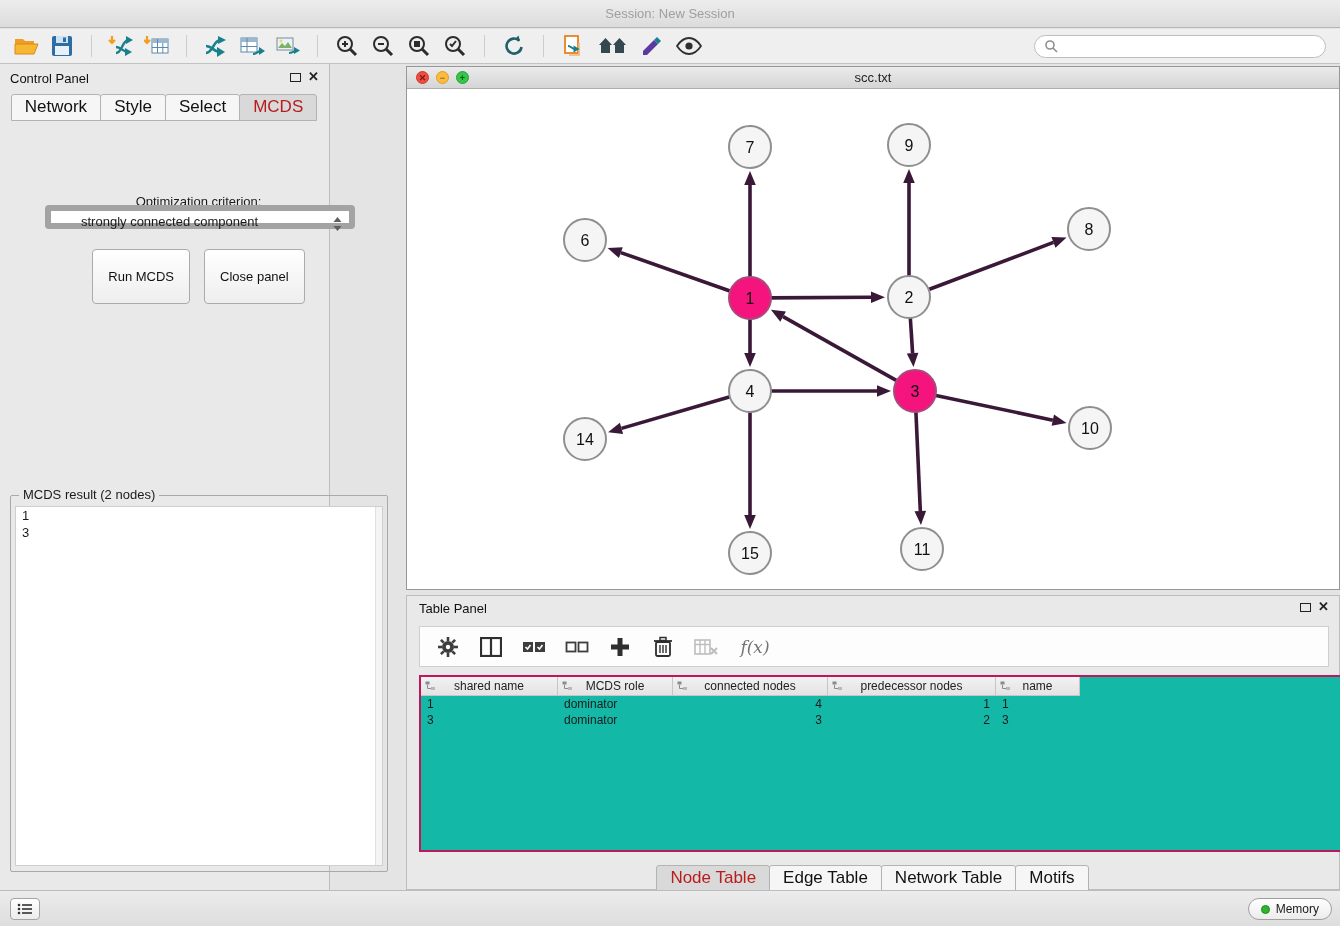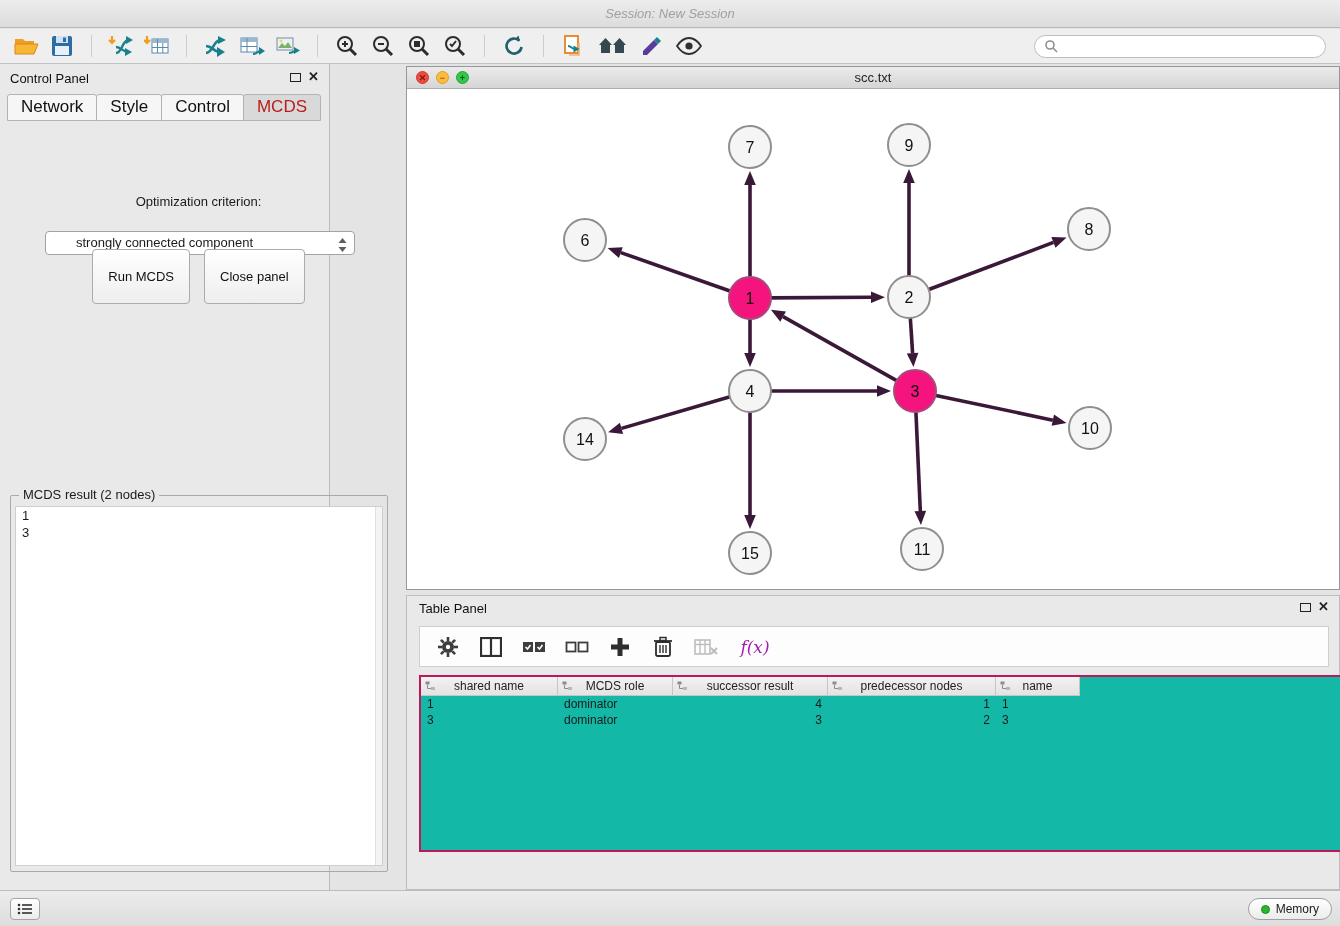--- a/index.html
+++ b/index.html
@@ -9,7 +9,7 @@
   
   .titlebar { position:absolute; left:0; top:0; width:1340px; height:28px;
     background:linear-gradient(#ededed,#dcdcdc); border-bottom:1px solid #b6b6b6;
-    text-align:center; line-height:28px; font-size:13px; color:#9f9f9f;font-style:italic; }
+    text-align:center; line-height:28px; font-size:13px; color:#9f9f9f; }
 
   
   .main-toolbar { position:absolute; left:0; top:29px; width:1340px; height:35px;

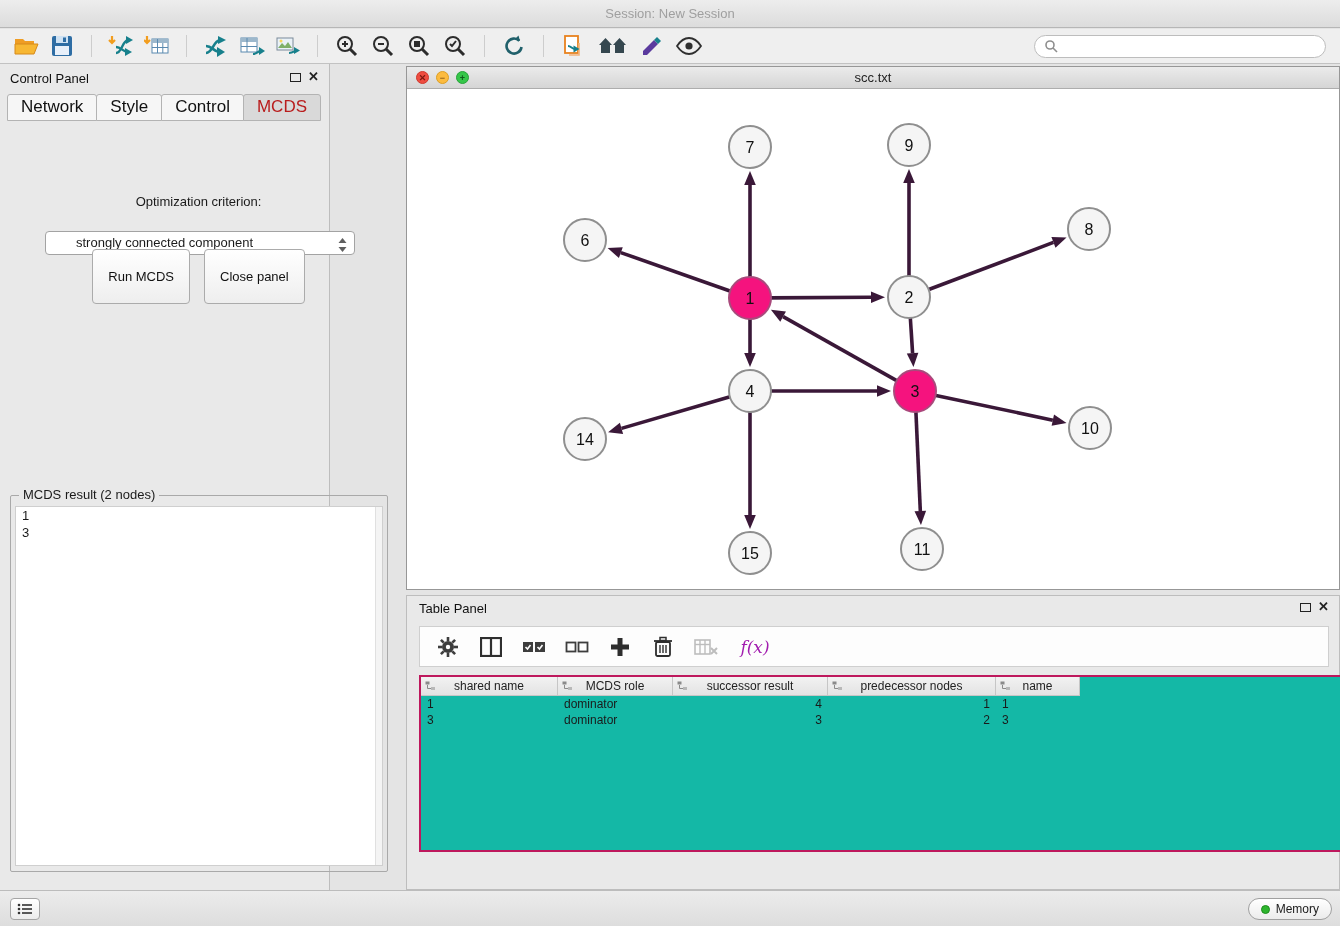--- a/index.html
+++ b/index.html
@@ -249,7 +249,7 @@
   <div class="ctabs">
       <div class="ctab">Network</div>
       <div class="ctab">Style</div>
-      <div class="ctab">Control</div>
+      <div class="ctab">Select</div>
       <div class="ctab active">MCDS</div>
     </div>
 

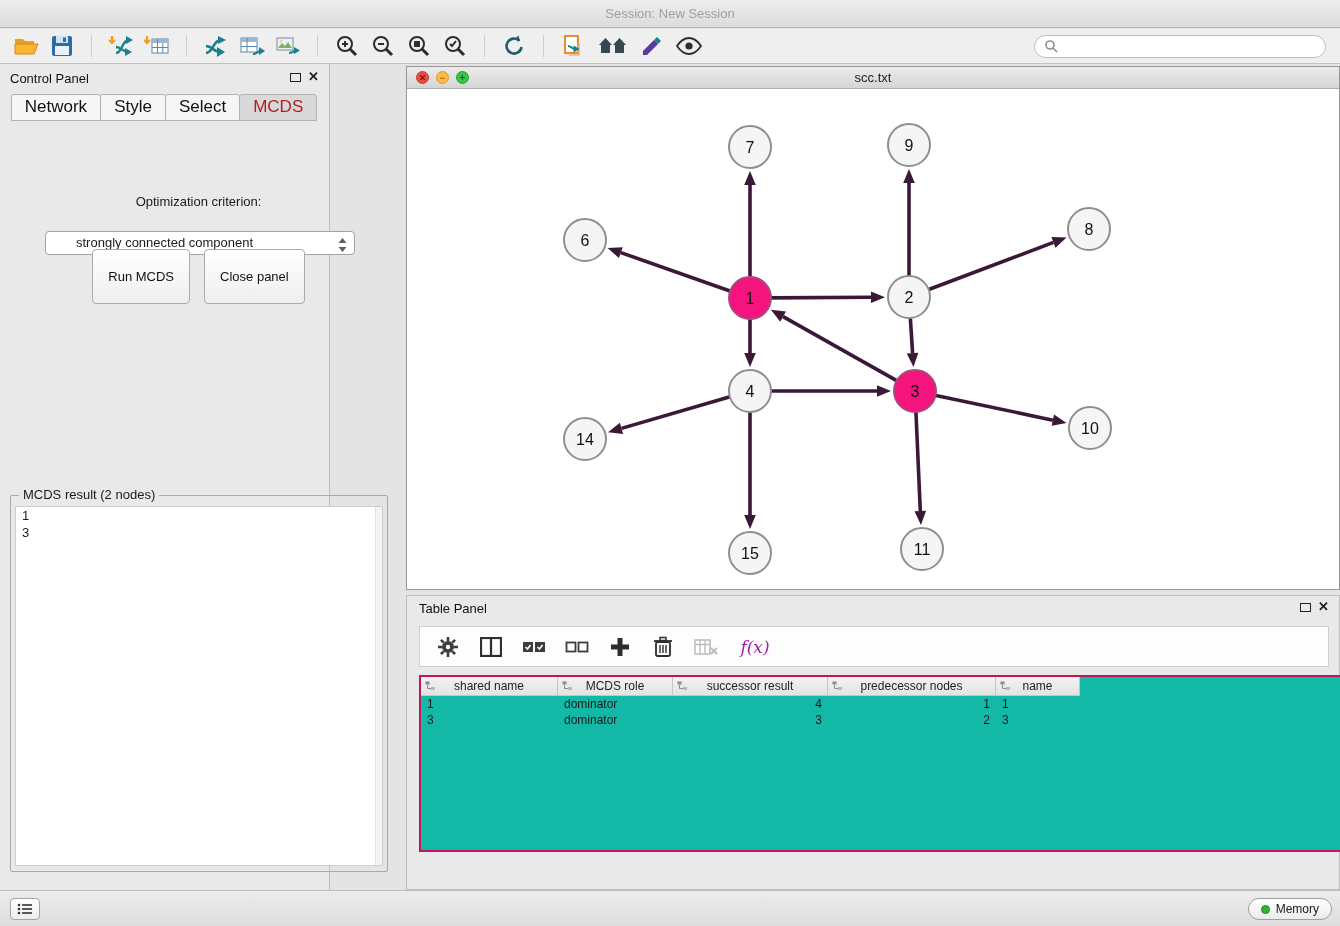--- a/index.html
+++ b/index.html
@@ -37,8 +37,8 @@
   .ctab.active, .btab.active { background:#d9d9d9; color:#b91c1c; }
 
   .opt-label { position:absolute; left:0; width:397px; top:73px; text-align:center; font-size:13px; }
-  .dropdown { position:absolute; left:45px; top:110px; width:310px; height:24px; background:#fff;
-    border:1px solid #a3a3a3; border-radius:4px; font-size:13px; line-height:22px; padding-left:30px; }
+  .dropdown { position:absolute; left:45px; top:84px; width:310px; height:24px; background:#fff;
+    border:6px solid #a3a3a3; border-radius:4px; font-size:13px; line-height:22px; padding-left:30px; }
   .dropdown .spin { position:absolute; right:7px; top:5px; }
   .btn-row { position:absolute; left:0; top:128px; width:397px; display:flex; justify-content:center; gap:14px; }
   .btn { background:linear-gradient(#ffffff,#eeeeee); border:1px solid #ababab; border-radius:4px;

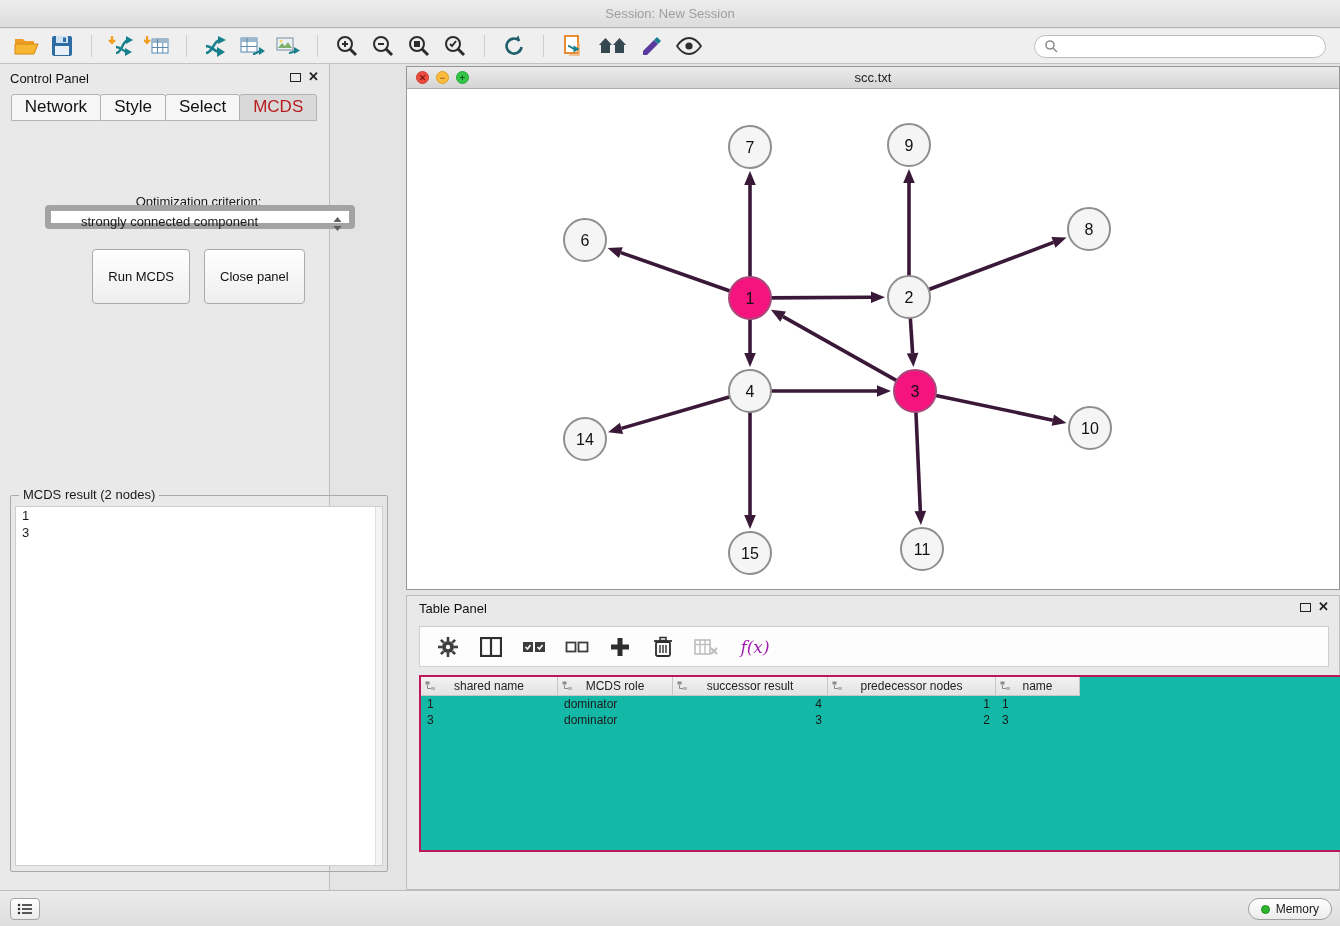--- a/index.html
+++ b/index.html
@@ -73,7 +73,7 @@
   .tp-toolbar { position:absolute; left:12px; top:30px; width:910px; height:41px; background:#fdfdfd;
     border:1px solid #cfcfcf; display:flex; align-items:center; gap:15px; padding:0 14px; }
   .tp-btn { width:28px; height:28px; display:flex; align-items:center; justify-content:center; }
-  .fx-label { font-family:"DejaVu Serif",serif; font-style:italic; font-size:17px; color:#a21caf; }
+  .fx-label { font-family:"DejaVu Serif",serif; font-style:italic; font-size:17px; color:#737373; }
 
   .tp-table { position:absolute; left:12px; top:79px; width:986px; height:177px; background:#14b8a6;
     border:2px solid #be185d; overflow:hidden; }

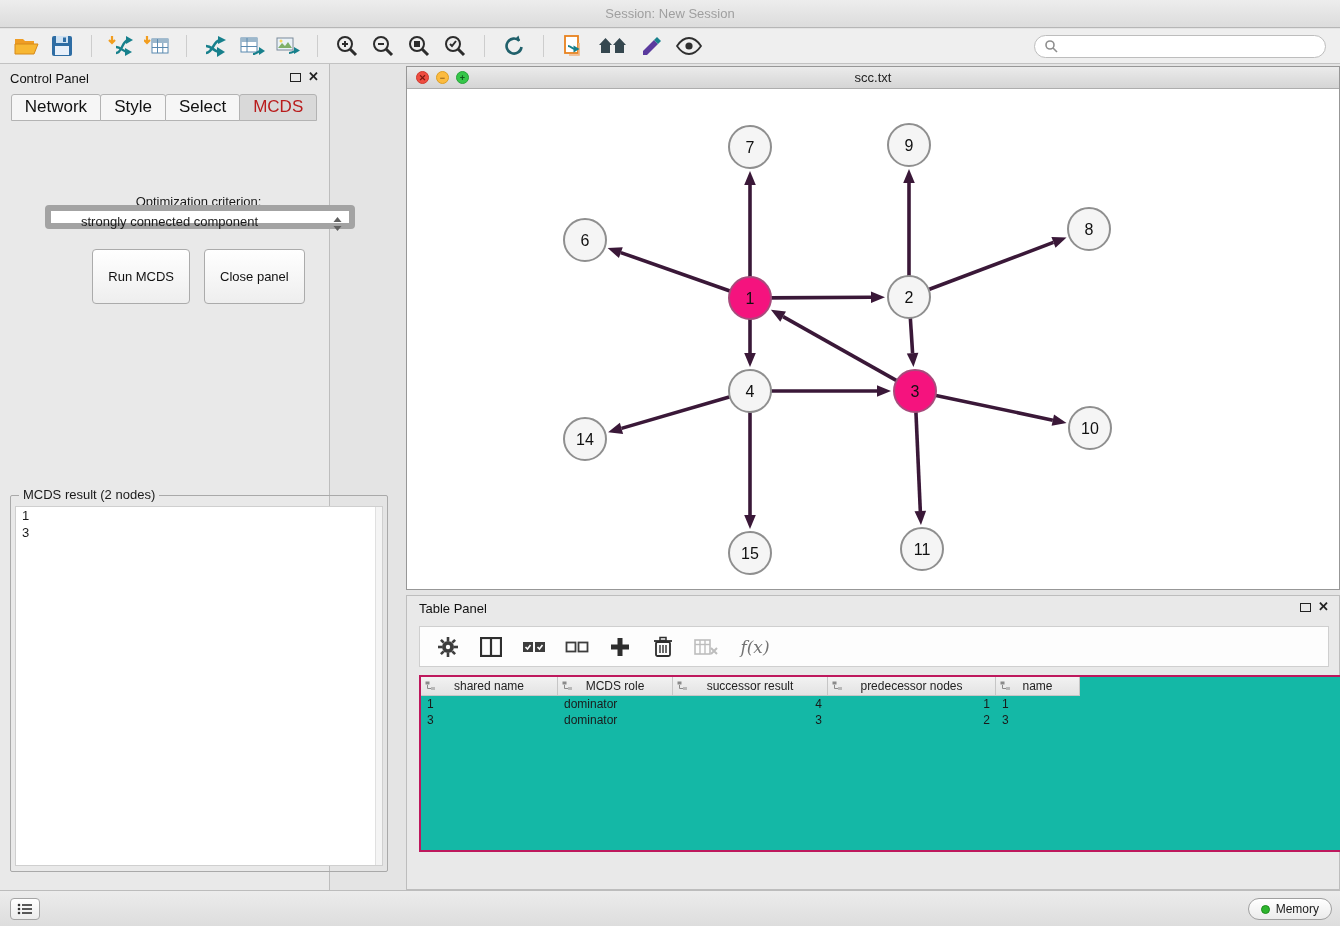--- a/index.html
+++ b/index.html
@@ -440,7 +440,7 @@
             <rect x="6" y="6" width="4" height="3" fill="#b8b8b8"></rect>
             <path d="M2.5 4v3.5H6" fill="none" stroke="#8a8a8a"></path>
           </svg>
-          <span>successor result</span>
+          <span>connected nodes</span>
         </div>
         <div class="th" style="width: 168px;">
           <svg class="sort" width="11" height="10" viewBox="0 0 11 10">

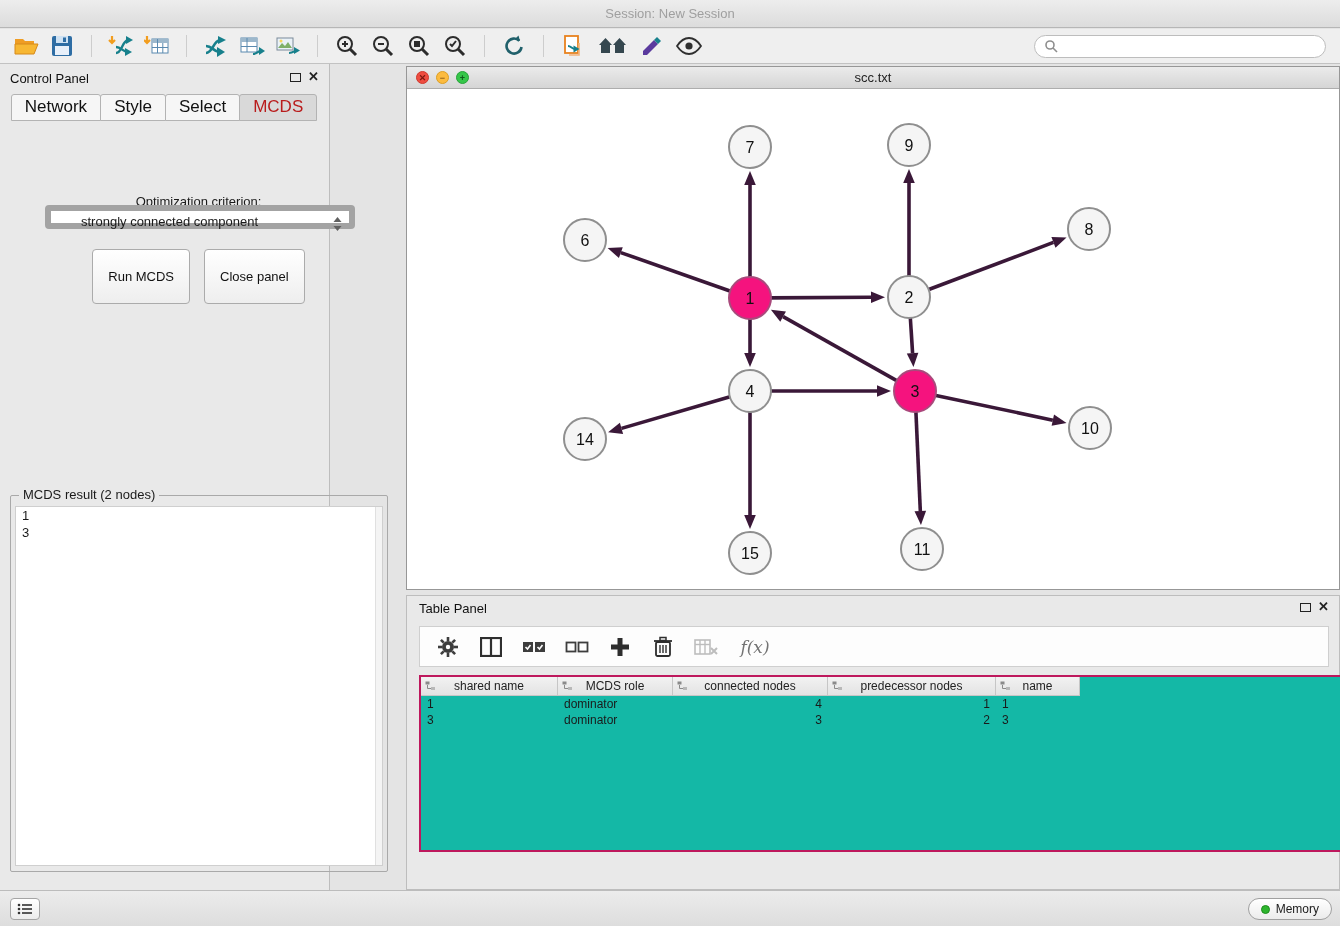--- a/index.html
+++ b/index.html
@@ -477,6 +477,12 @@
       </div>
   </div>
 
+  <div class="tp-tabs">
+      <div class="btab active">Node Table</div>
+      <div class="btab">Edge Table</div>
+      <div class="btab">Network Table</div>
+      <div class="btab">Motifs</div>
+    </div>
 </div>
 
 <div class="status-bar">

